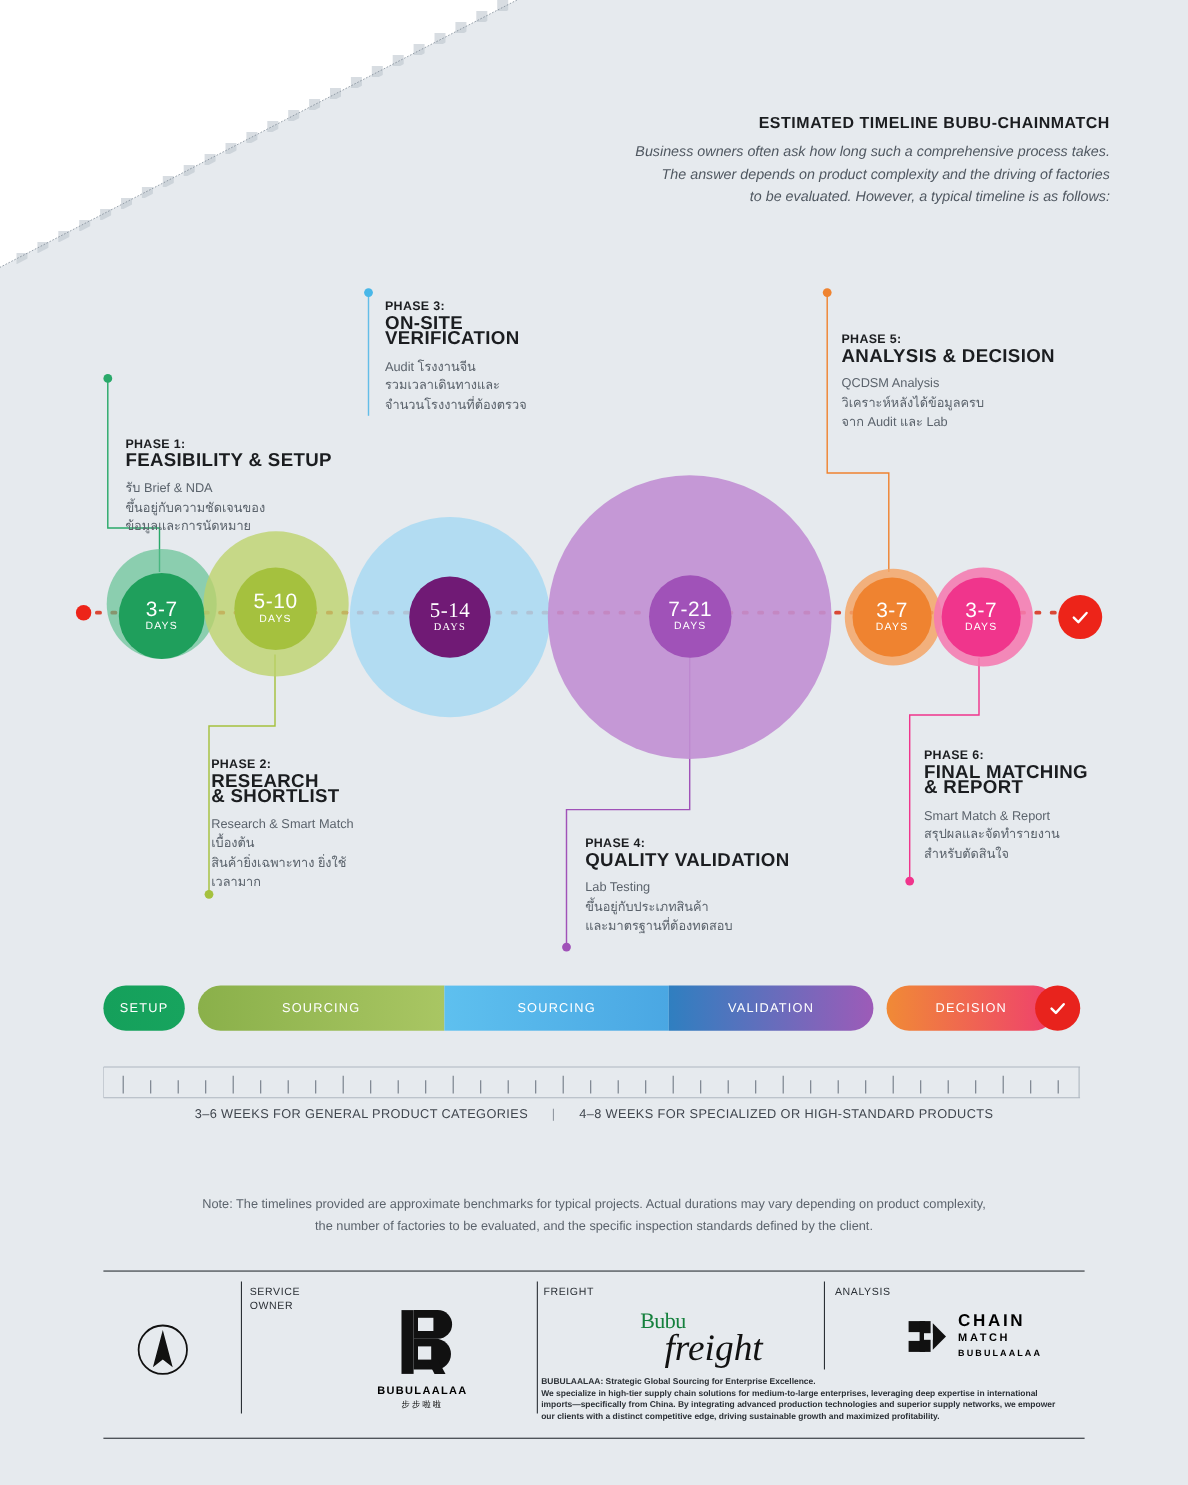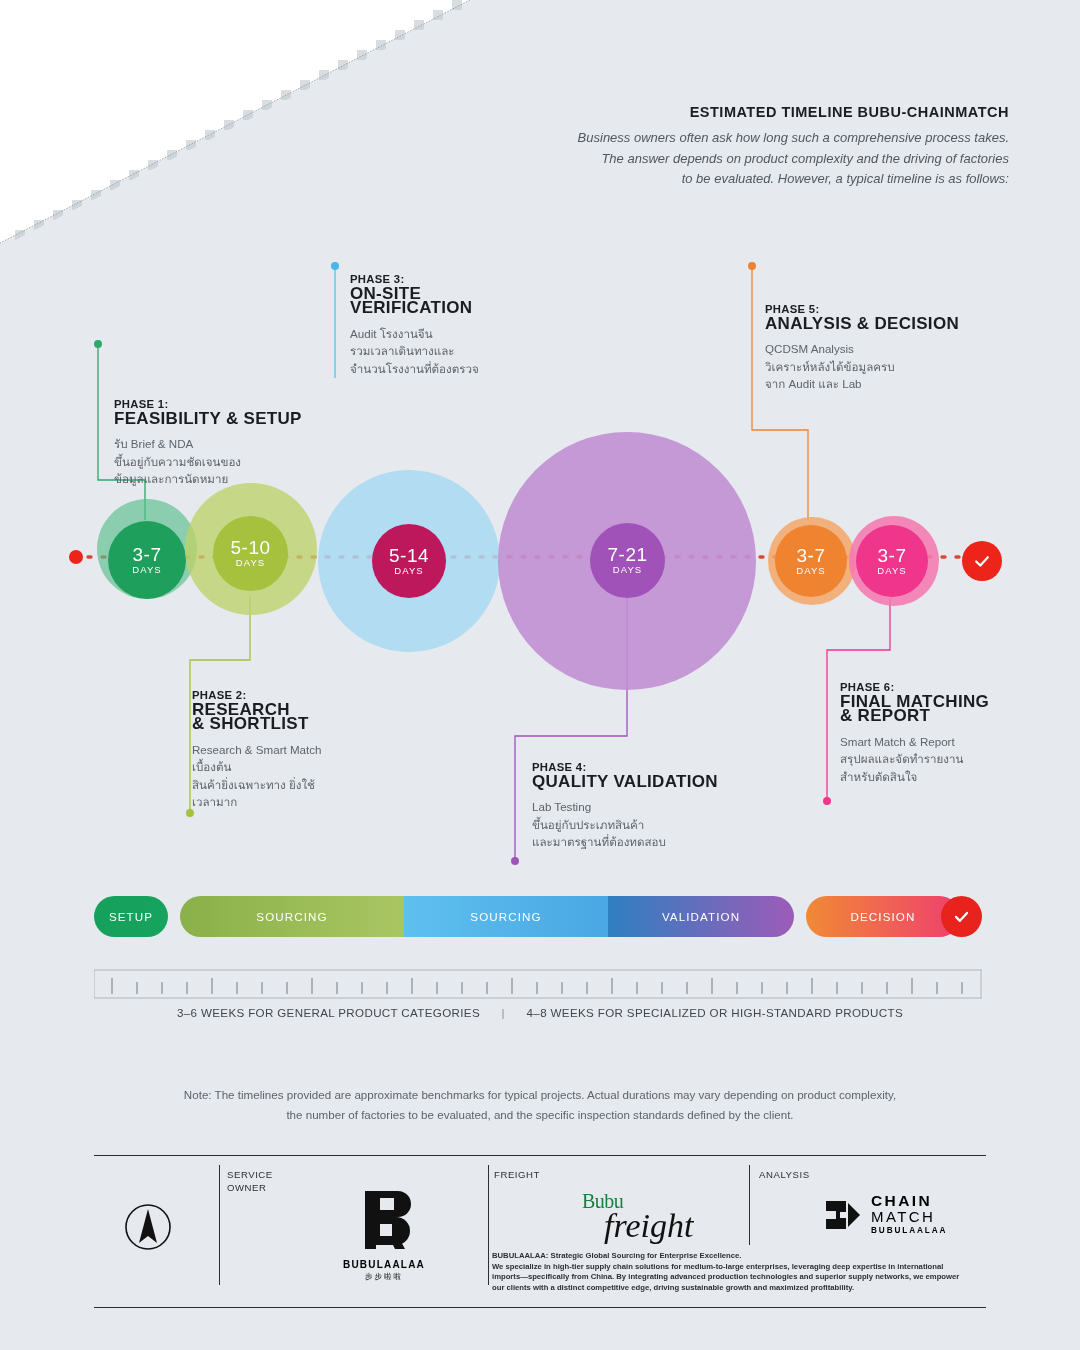--- a/index.html
+++ b/index.html
@@ -233,7 +233,7 @@
     </div>
 
     <div class="bubble-outer" style="left:318px;top:466px;width:182px;height:182px;background:#a8d9f2;opacity:.85;"></div>
-    <div class="bubble-inner" style="left:372px;top:520px;width:74px;height:74px;background:#be185d;">
+    <div class="bubble-inner" style="left:372px;top:520px;width:74px;height:74px;background:#701a75;font-family:Liberation Serif, serif;">
       <div class="bub-days">5-14</div>
       <div class="bub-lbl">DAYS</div>
     </div>

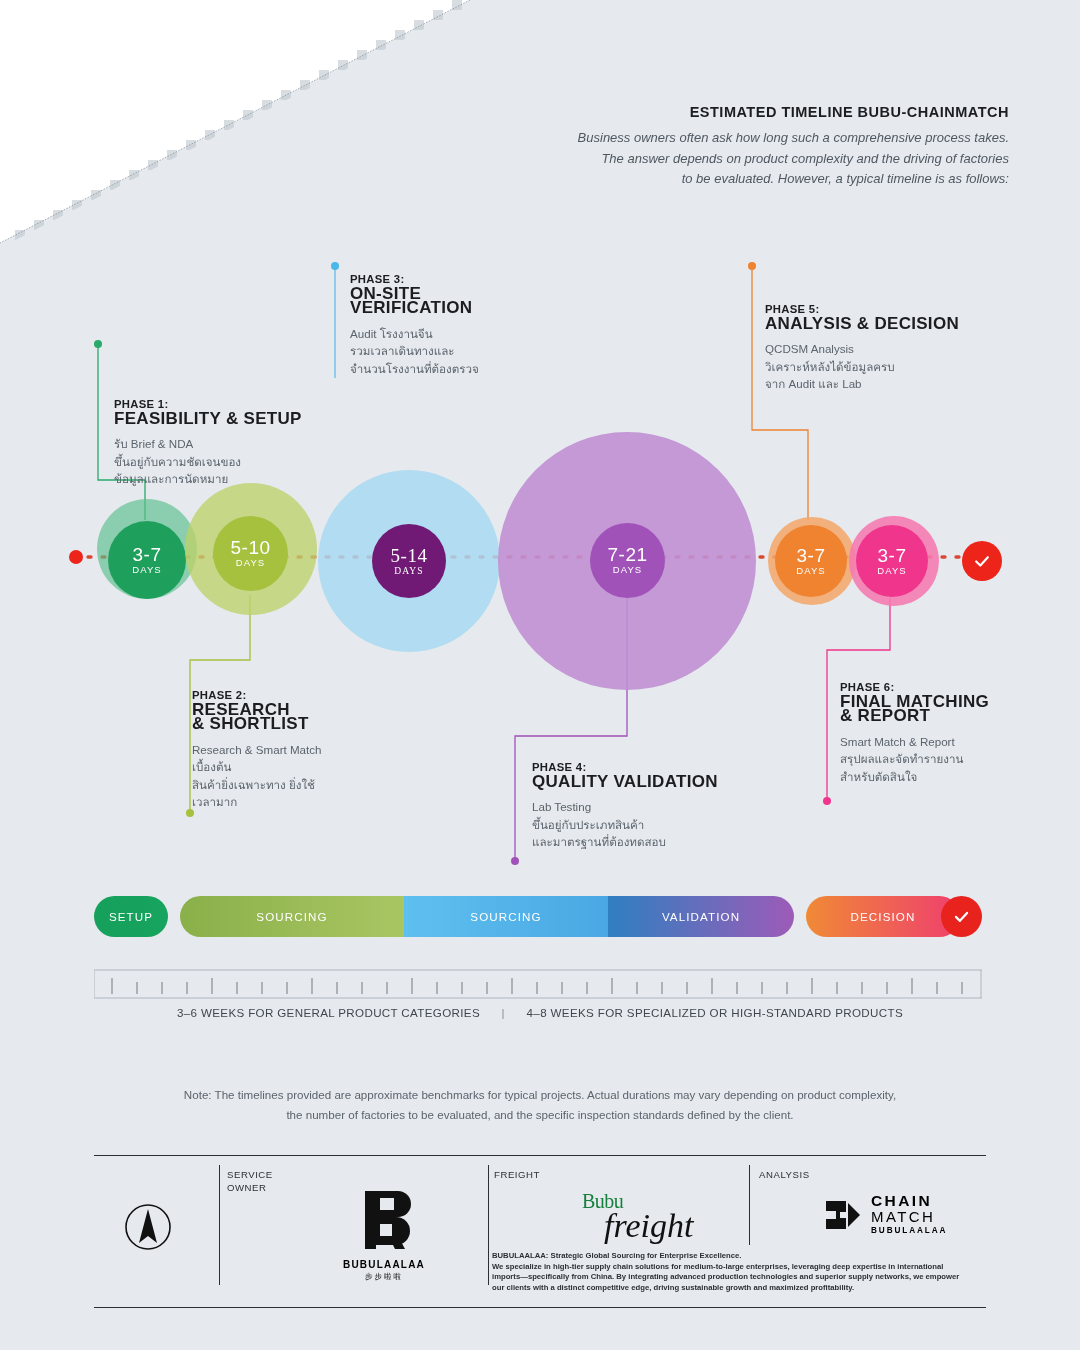--- a/index.html
+++ b/index.html
@@ -137,7 +137,7 @@
     color: #111; line-height: 30px; margin-left: 22px; margin-top: -4px;
   }
   .cm-txt-1 { font-size: 15.5px; font-weight: bold; letter-spacing: 2.4px; color: #000; line-height: 16px;}
-  .cm-txt-2 { font-size: 15px; font-weight: normal; letter-spacing: 2.4px; color: #000; line-height: 16px;}
+  .cm-txt-2 { font-size: 10px; font-weight: bold; letter-spacing: 2.4px; color: #000; line-height: 16px;}
   .cm-txt-3 { font-size: 8.2px; font-weight: bold; letter-spacing: 1.9px; color: #000; line-height: 11px;}
 </style>
 </head>

